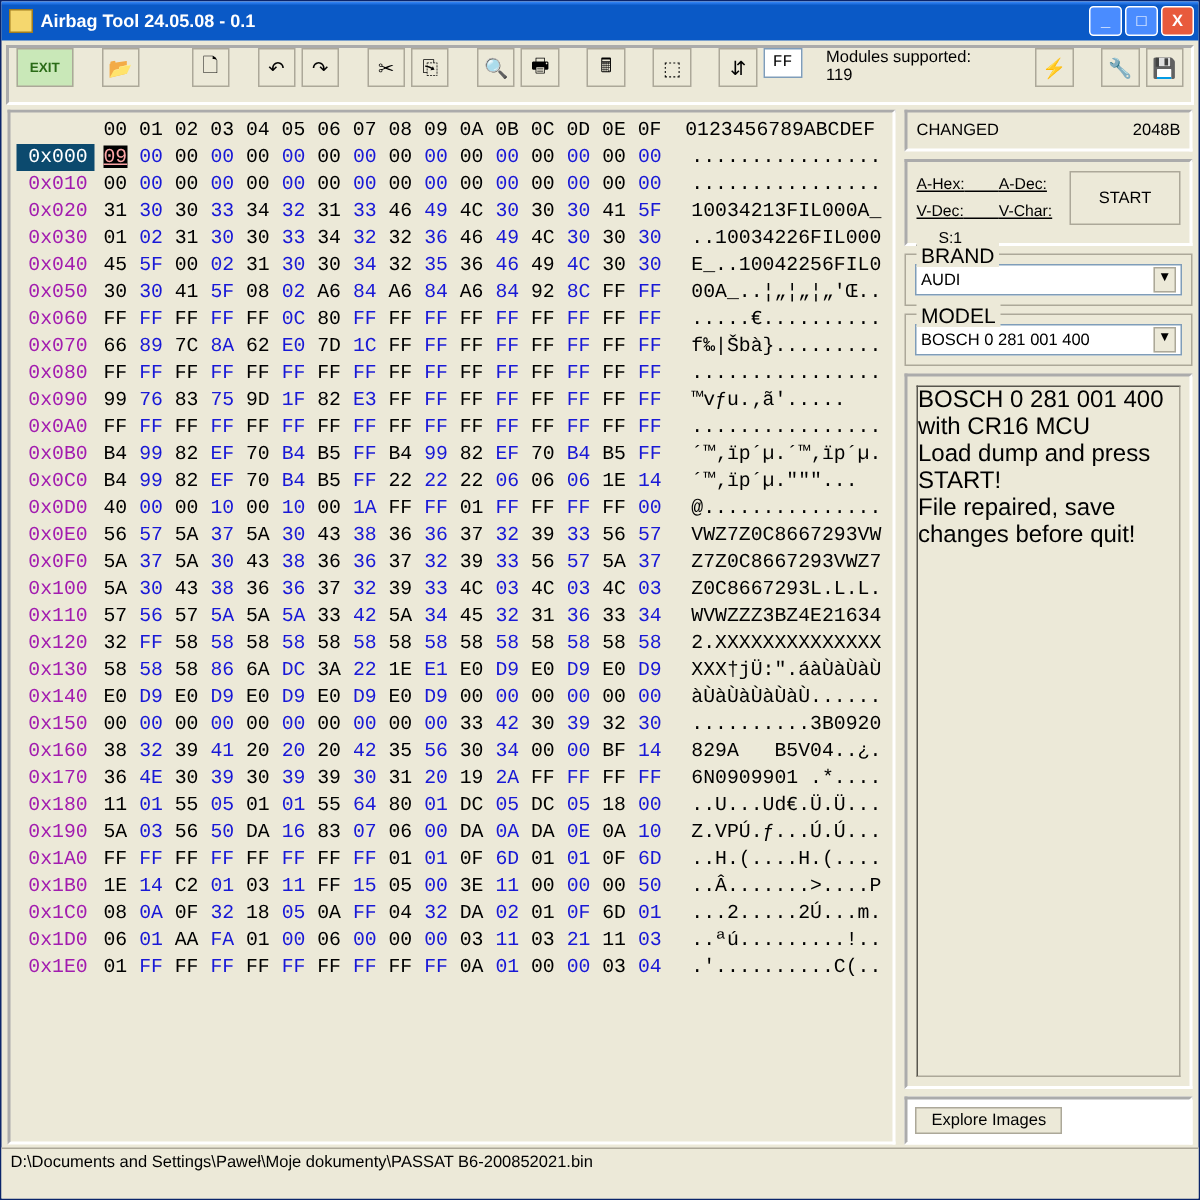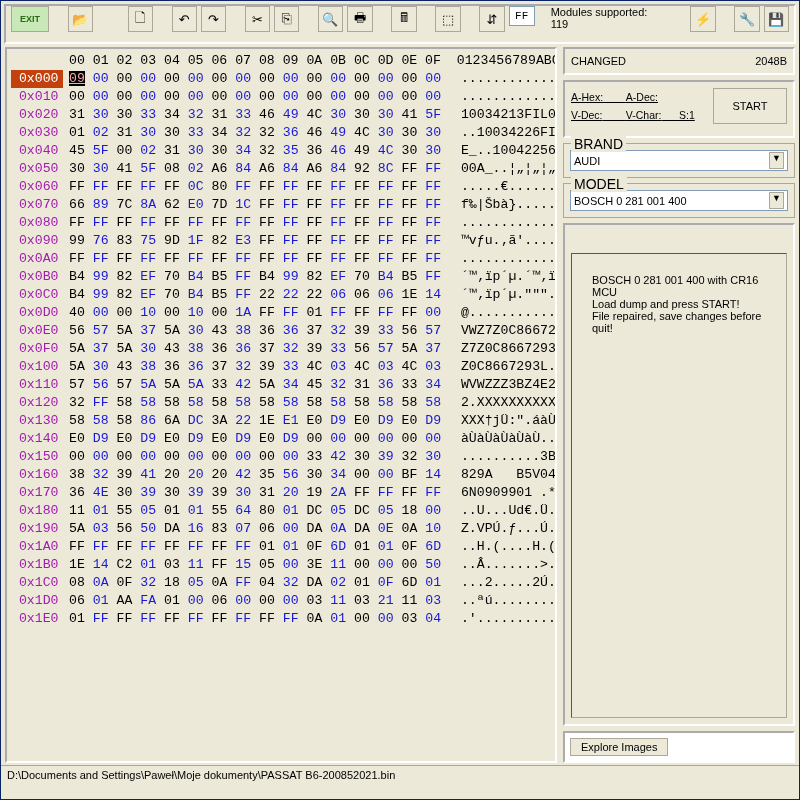--- a/index.html
+++ b/index.html
@@ -212,6 +212,15 @@
 
 <div class="window">
 
+  <div class="titlebar">
+    <div class="tb-icon"></div>
+    <div class="tb-title">Airbag Tool 24.05.08 - 0.1</div>
+    <div class="tb-btns">
+      <div class="tb-btn">_</div>
+      <div class="tb-btn">□</div>
+      <div class="tb-btn close">X</div>
+    </div>
+  </div>
 
   <div class="toolbar">
     <div class="tbtn exit">EXIT</div>

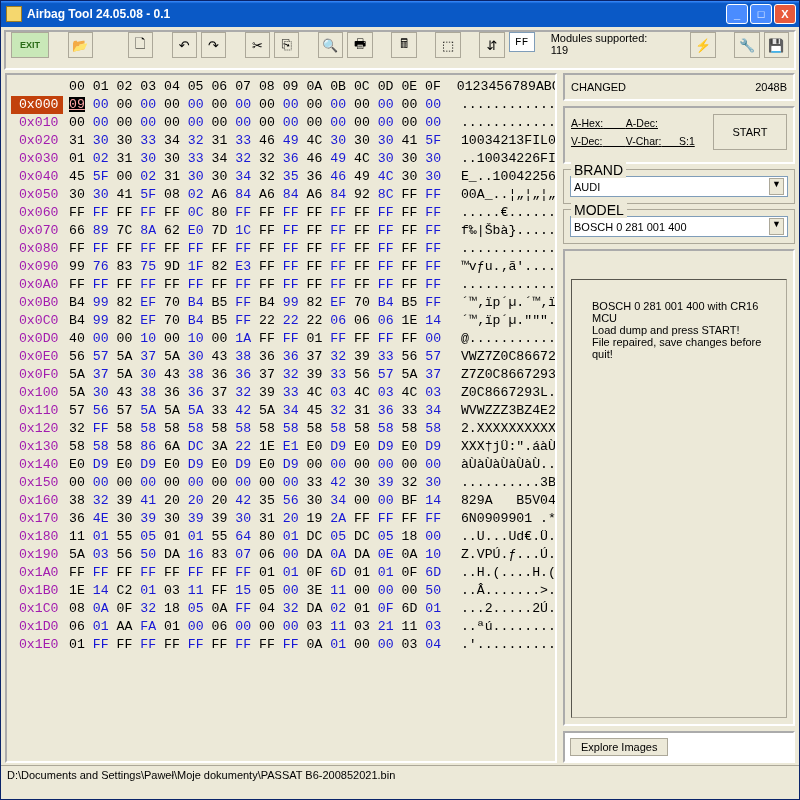--- a/index.html
+++ b/index.html
@@ -117,7 +117,7 @@
   .bytes .first { background: #000; color: #fca5a5; text-decoration: underline; }
   .asc { margin-left: 4px; }
   .right {
-    width: 232px;
+    width: 192px;
     display: flex;
     flex-direction: column;
     gap: 5px;

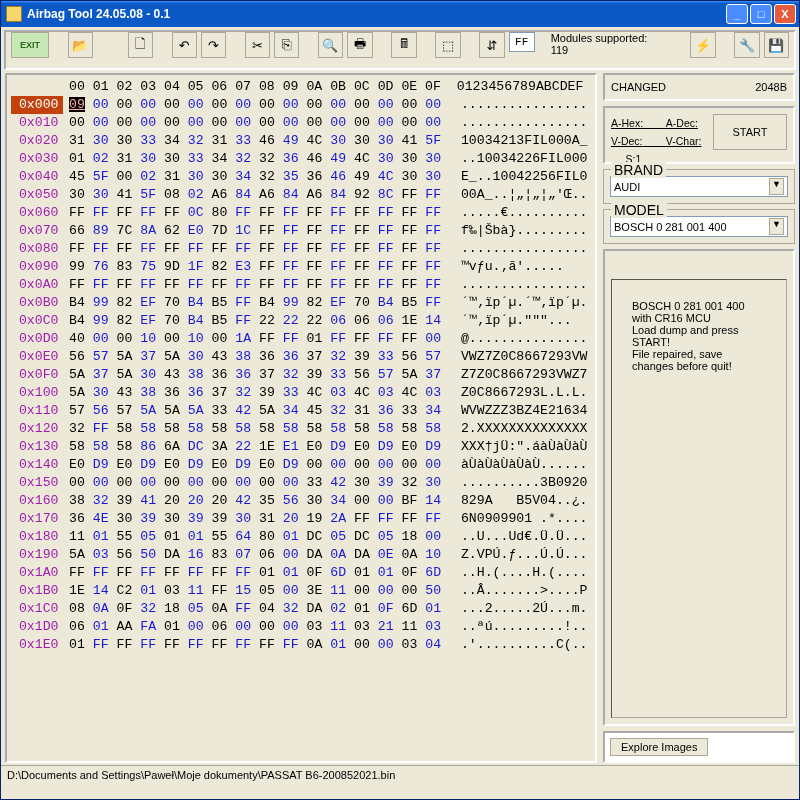--- a/index.html
+++ b/index.html
@@ -108,7 +108,7 @@
     color: #a21caf;
   }
   .addr.sel {
-    background: #c2410c;
+    background: #0c4a6e;
     color: #fff;
   }
   .bytes { margin-left: 6px; }

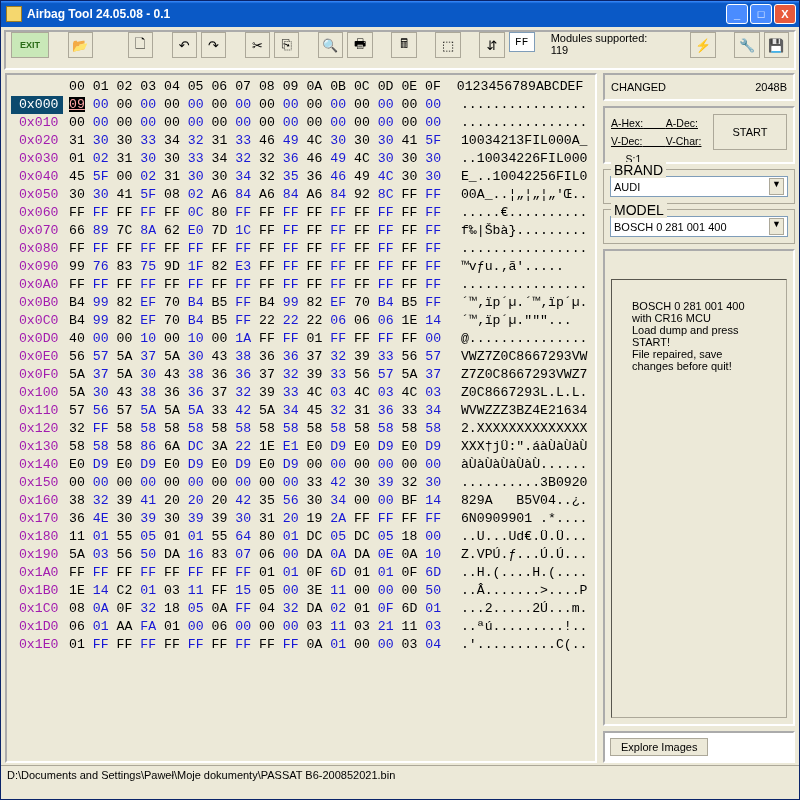--- a/index.html
+++ b/index.html
@@ -179,11 +179,10 @@
     flex: 1;
     border: 1px inset #aca899;
     background: #ece9d8;
-    font-size: 11px;
-    padding: 20px;
+    font-size: 16px;
+    padding: 0;
     white-space: pre-wrap;
     overflow: hidden;
-    margin-top: 22px;
   }
   .explore {
     border: 2px inset #fff;

